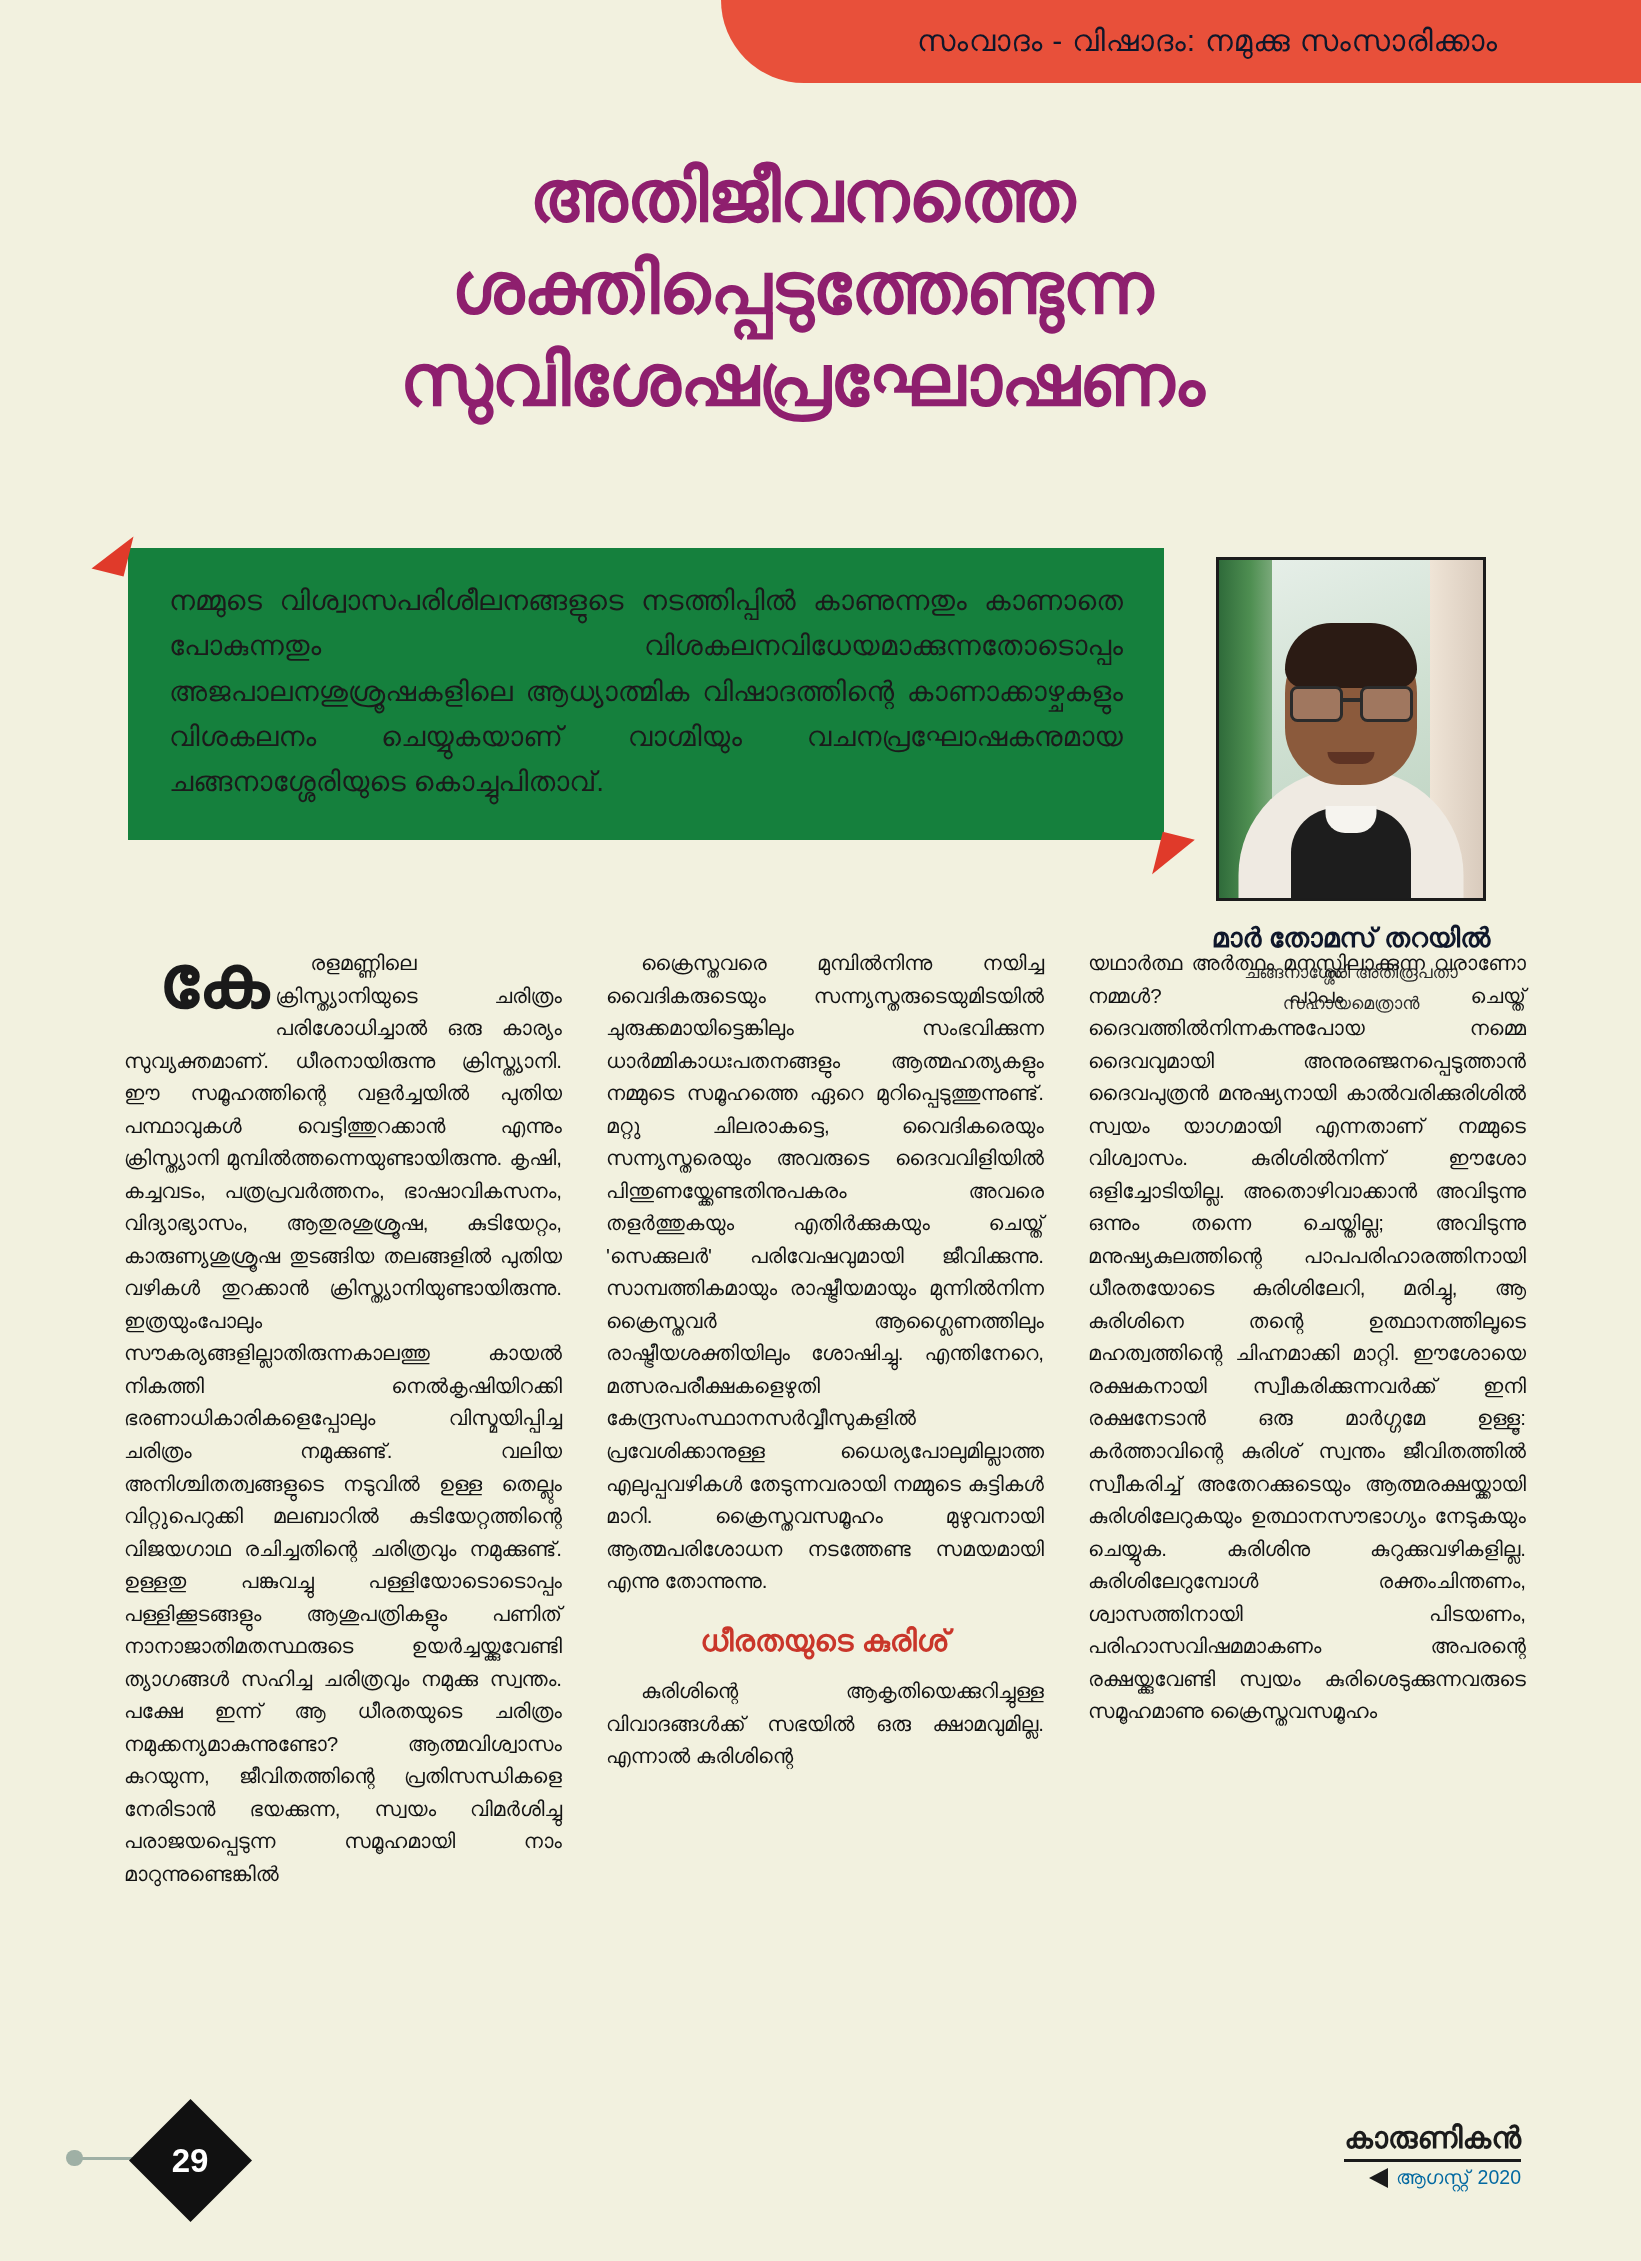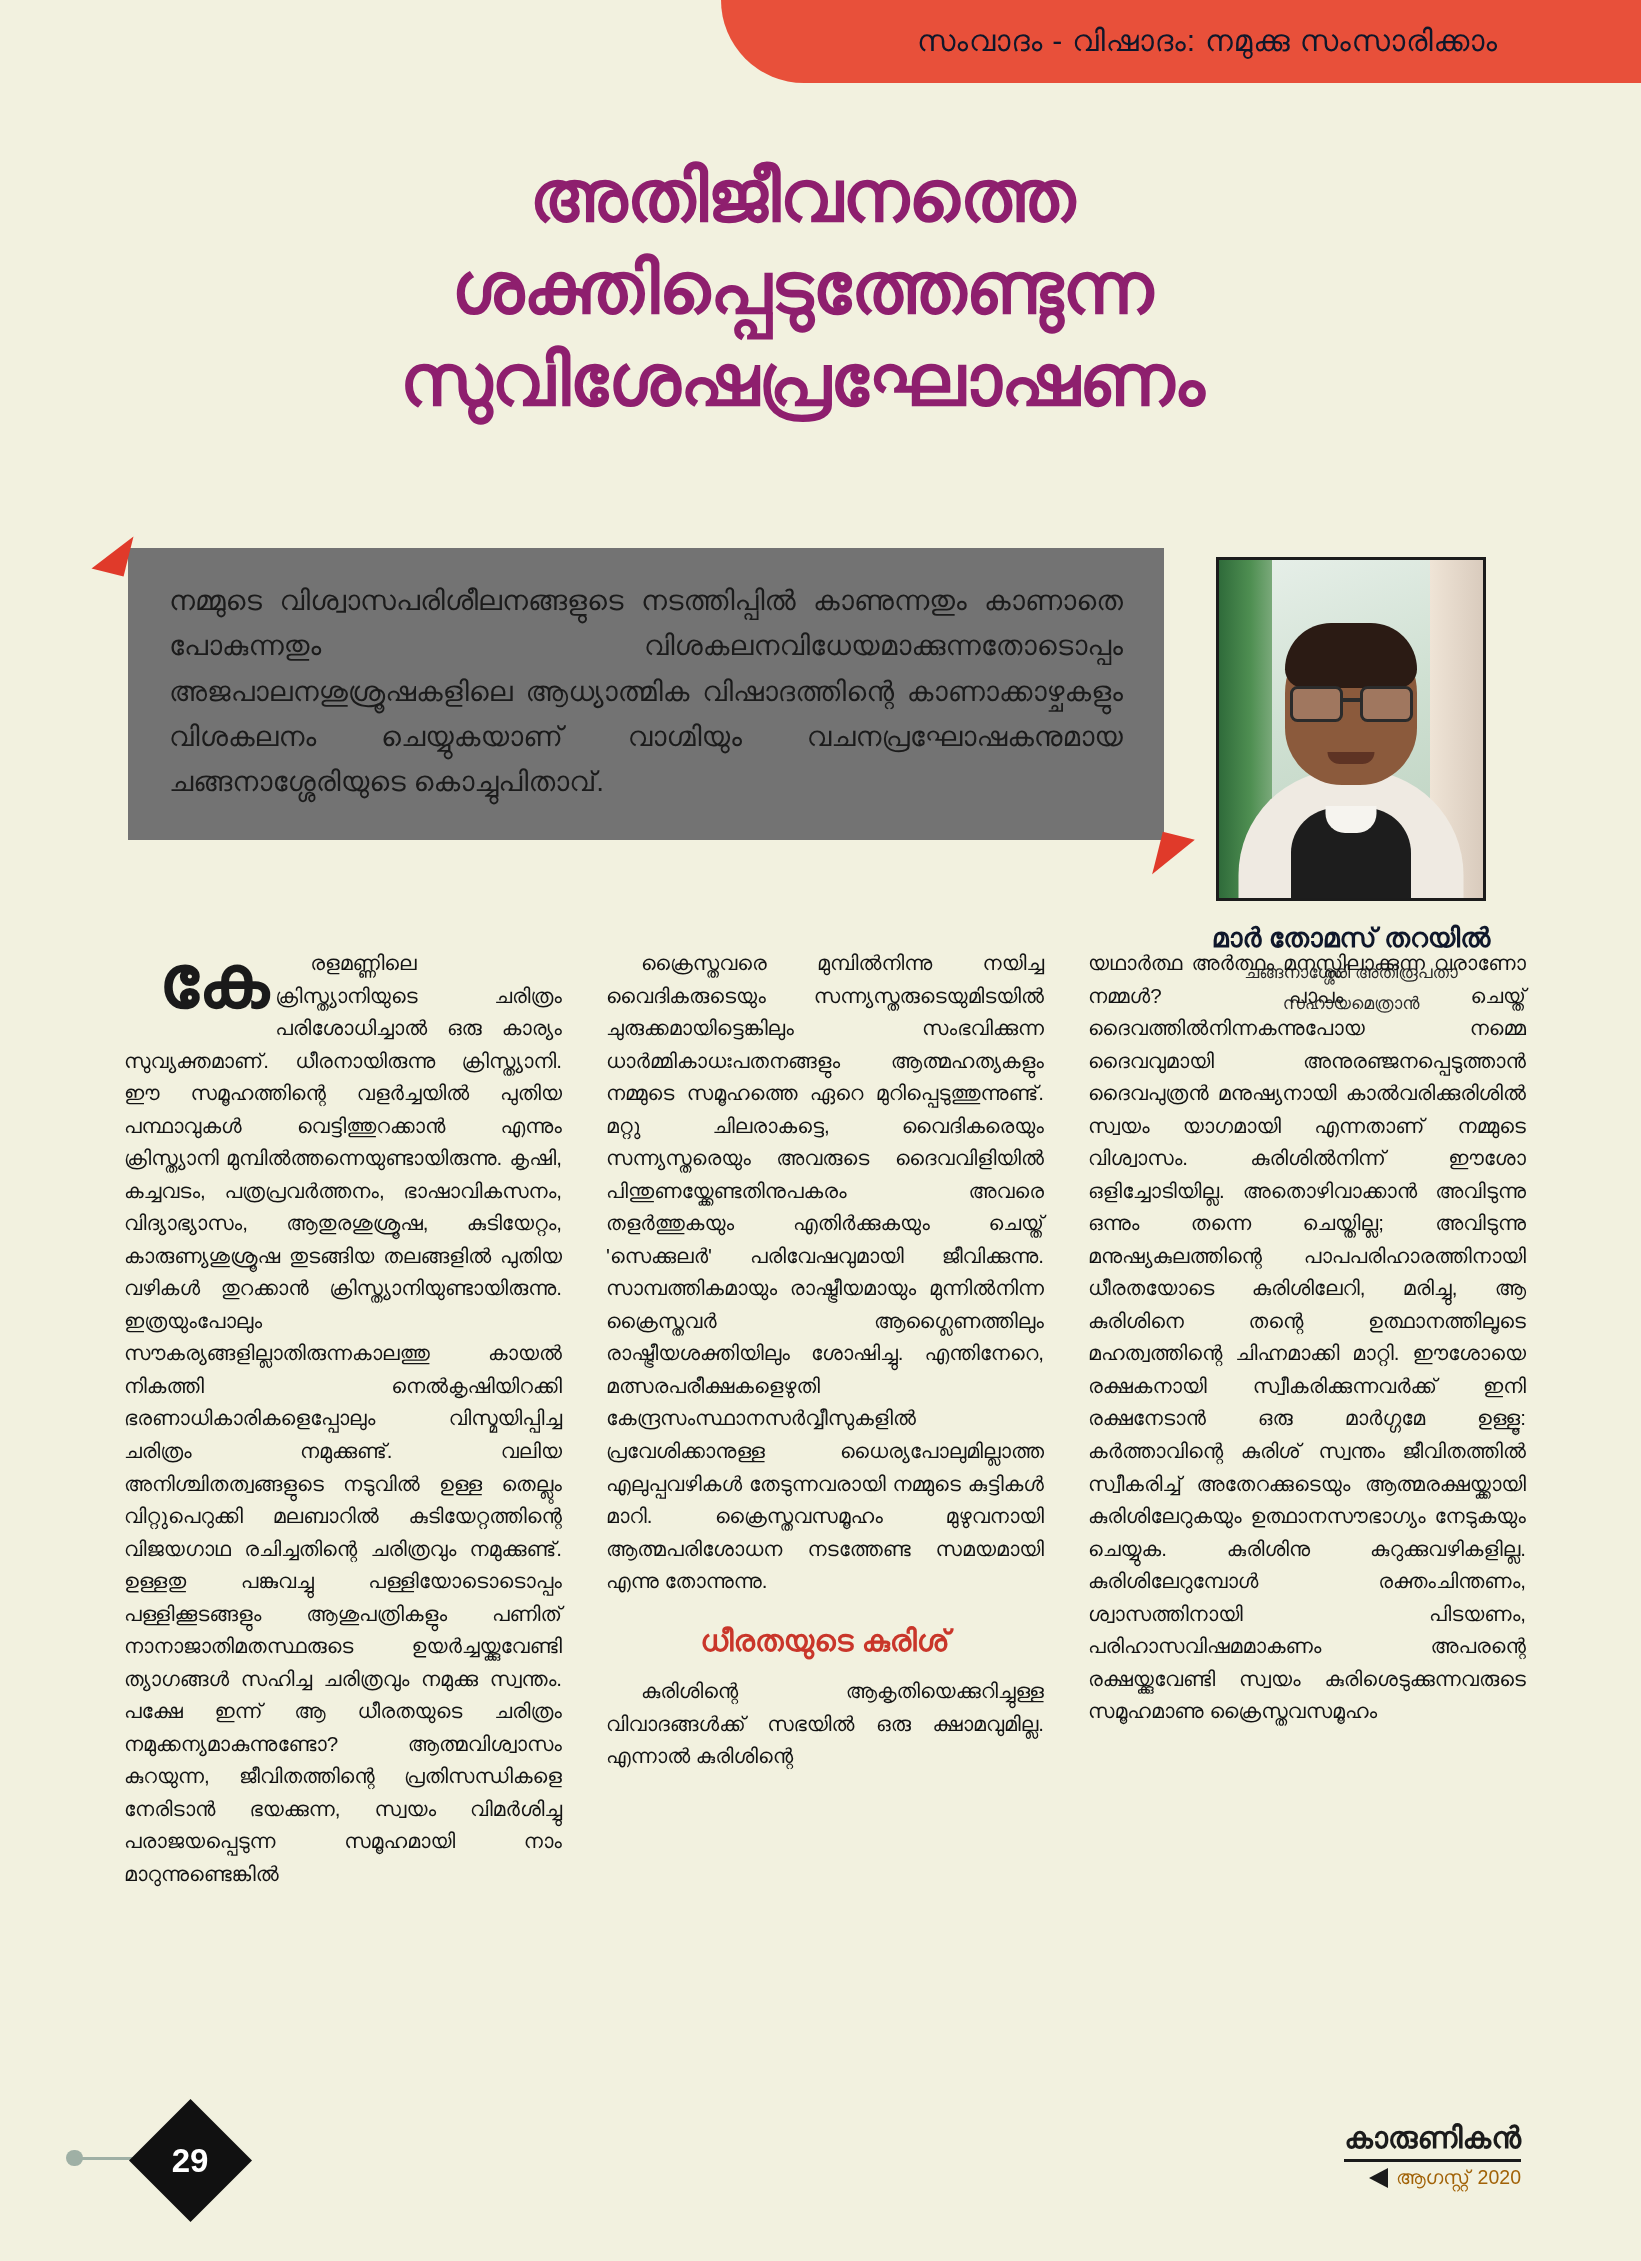--- a/index.html
+++ b/index.html
@@ -61,7 +61,7 @@
     width: 1036px;
   }
   .quote-box {
-    background: #737373;
+    background: #15803d;
     padding: 30px 41px 35px 41px;
     box-sizing: border-box;
     position: relative;

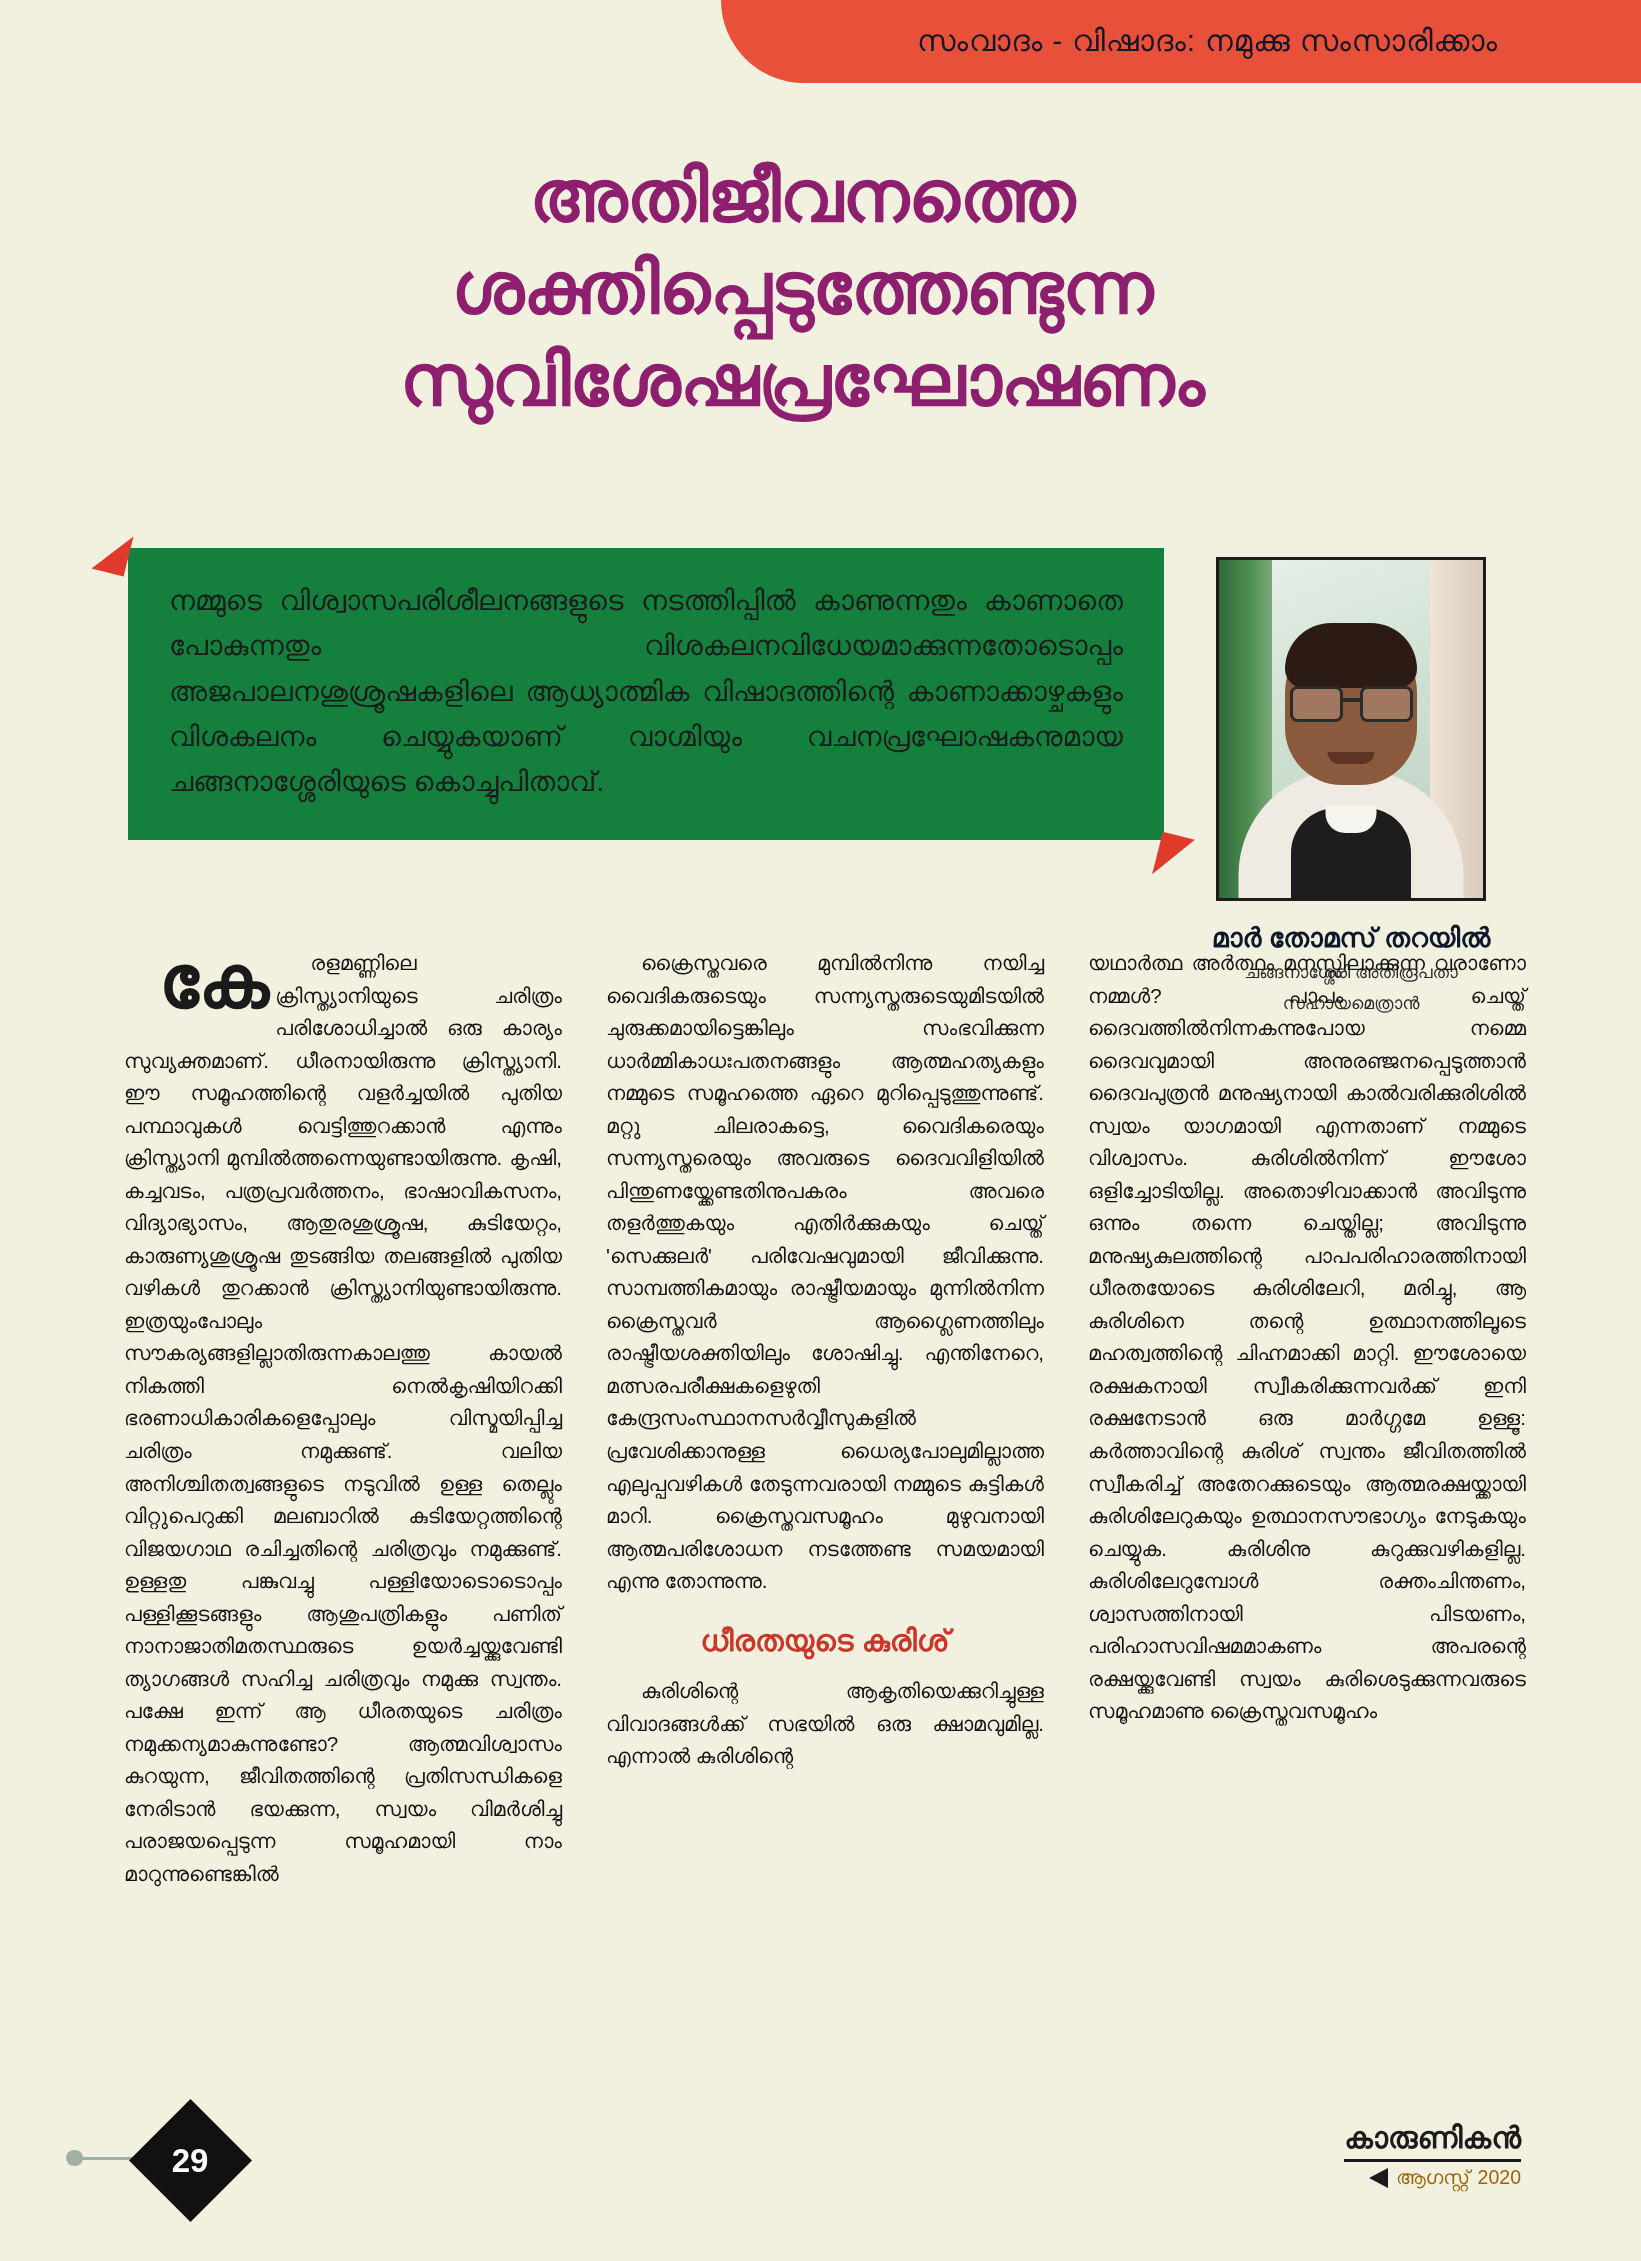--- a/index.html
+++ b/index.html
@@ -298,7 +298,7 @@
   }
   .footer-brand .brand-date {
     font-size: 19.5px;
-    color: #a16207;
+    color: #0369a1;
     display: flex;
     align-items: center;
     justify-content: flex-end;

